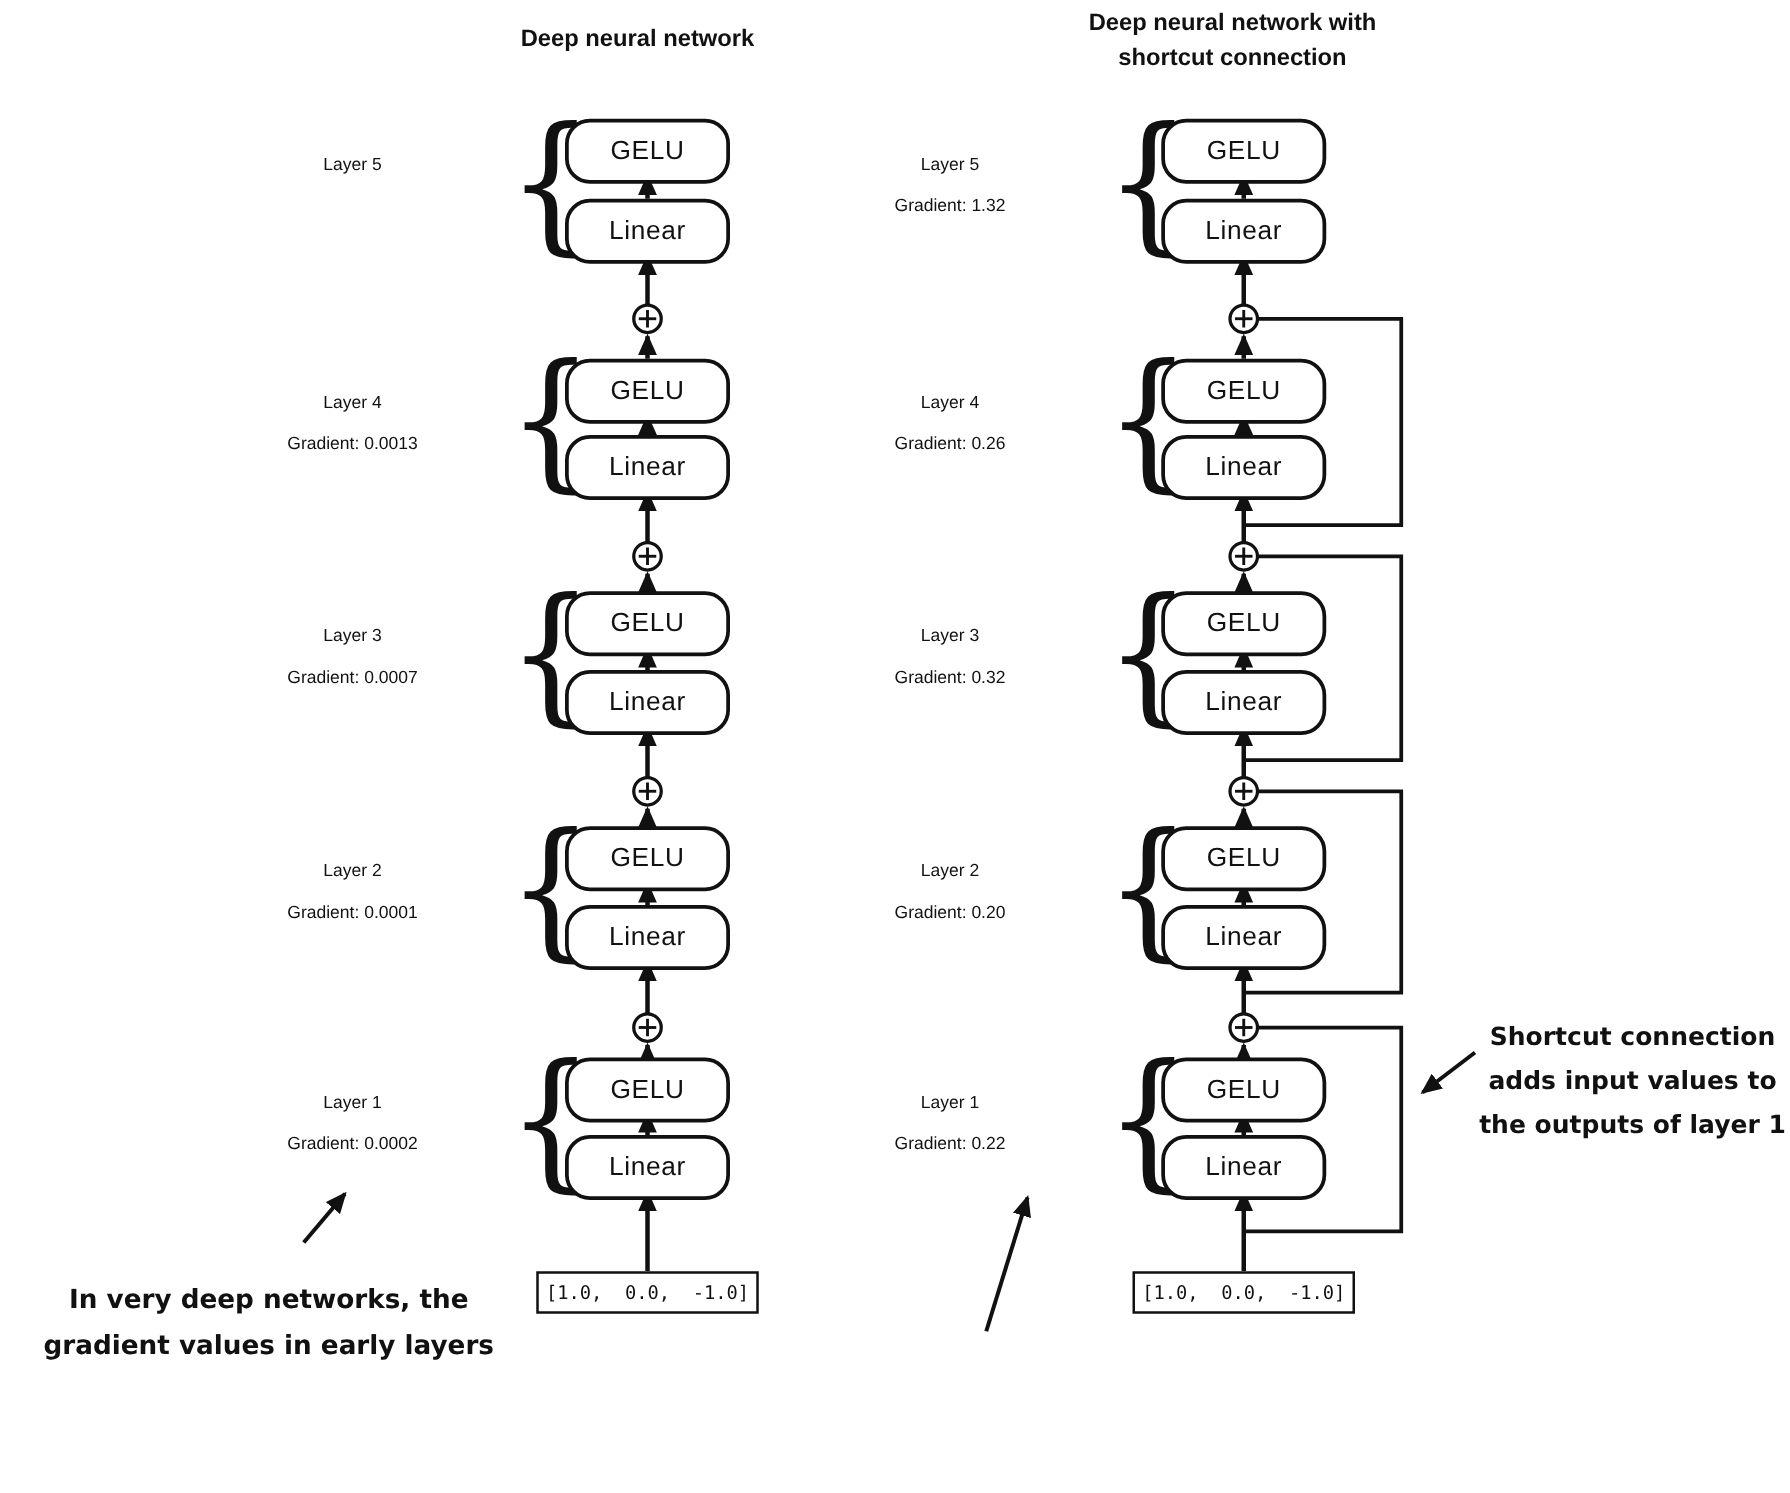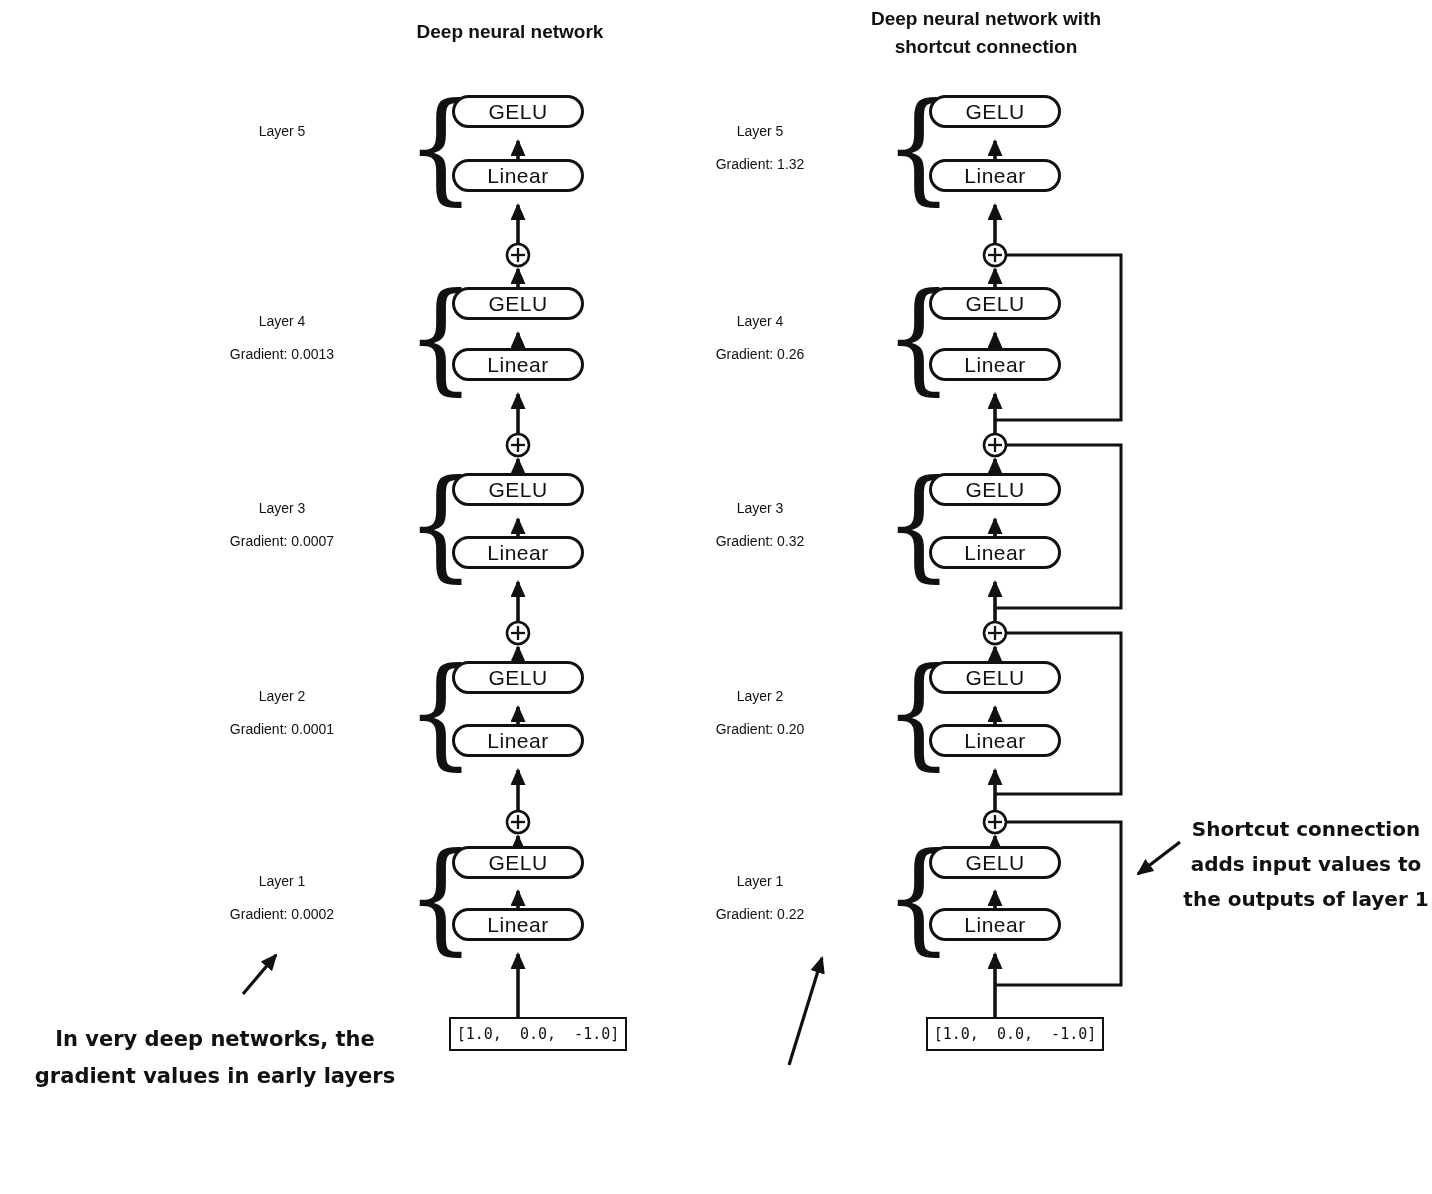--- a/index.html
+++ b/index.html
@@ -13,7 +13,7 @@
     line-height:28px;color:#111;
   }
   .node-box{
-    position:absolute;width:132px;height:33px;box-sizing:border-box;
+    position:absolute;width:132px;height:52px;box-sizing:border-box;
     border:3px solid #111;border-radius:20px;background:#fff;
     display:flex;align-items:center;justify-content:center;
     font-size:21px;color:#111;letter-spacing:0.5px;

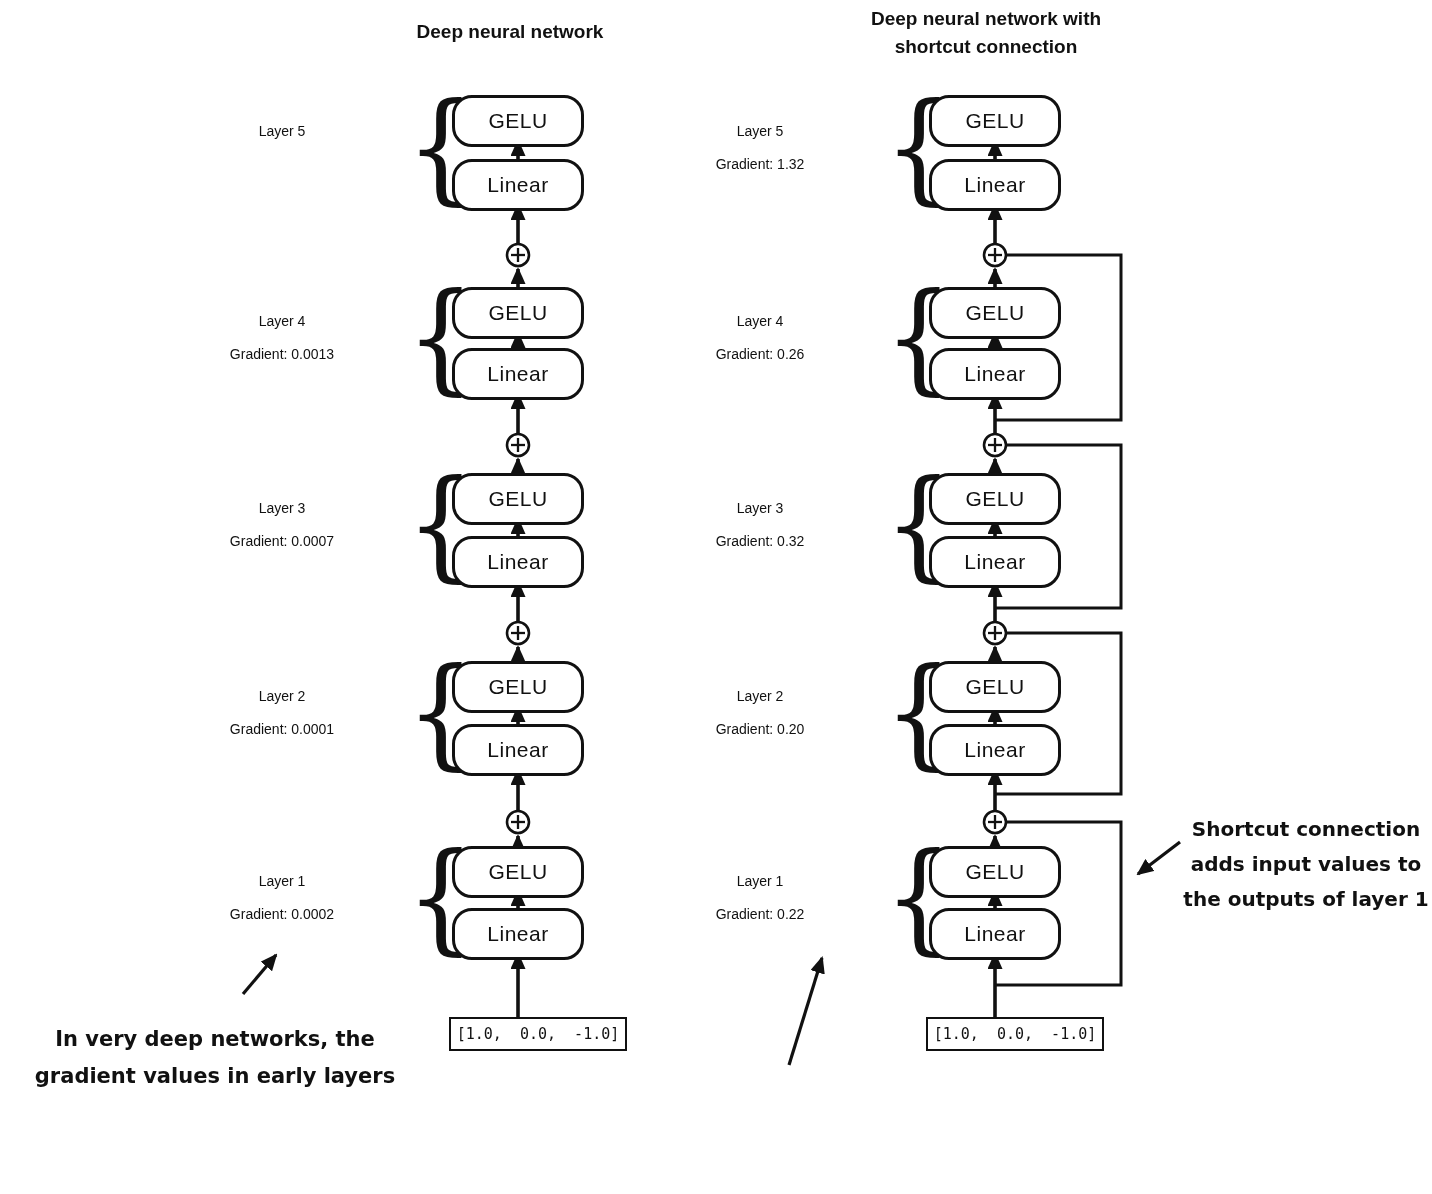--- a/index.html
+++ b/index.html
@@ -32,7 +32,7 @@
     border:2.6px solid #111;background:#fff;
     display:flex;align-items:center;justify-content:center;
     font-family:"DejaVu Sans Mono",monospace;font-size:15px;
-    white-space:pre;color:#111;margin-left:20px;
+    white-space:pre;color:#111;
   }
   .note{
     position:absolute;text-align:center;font-family:"DejaVu Sans",sans-serif;

